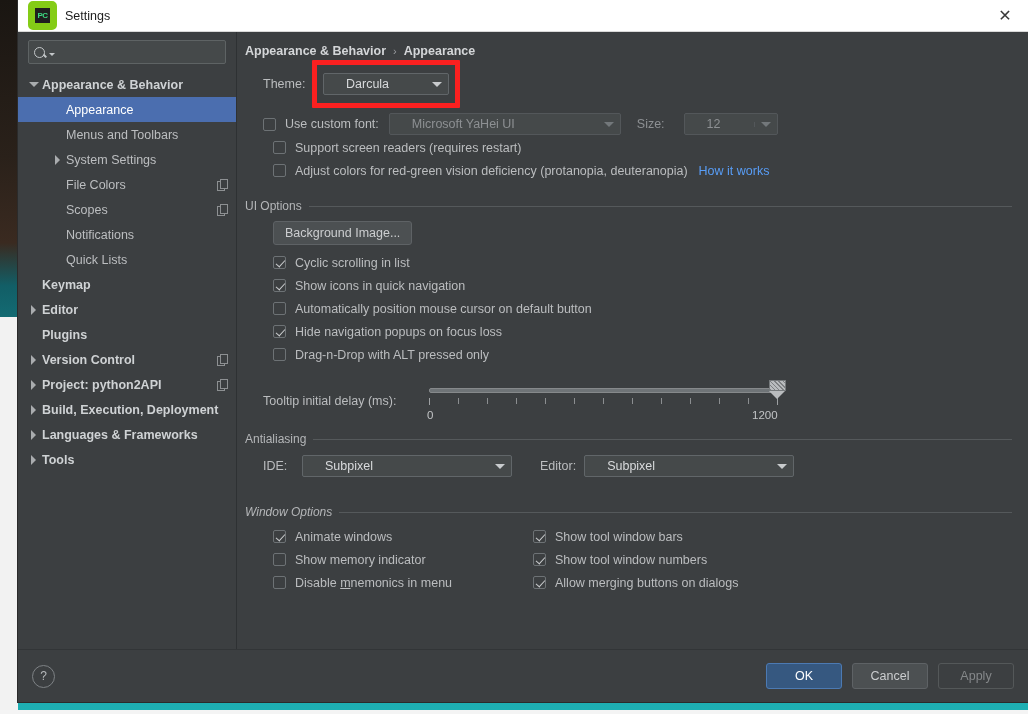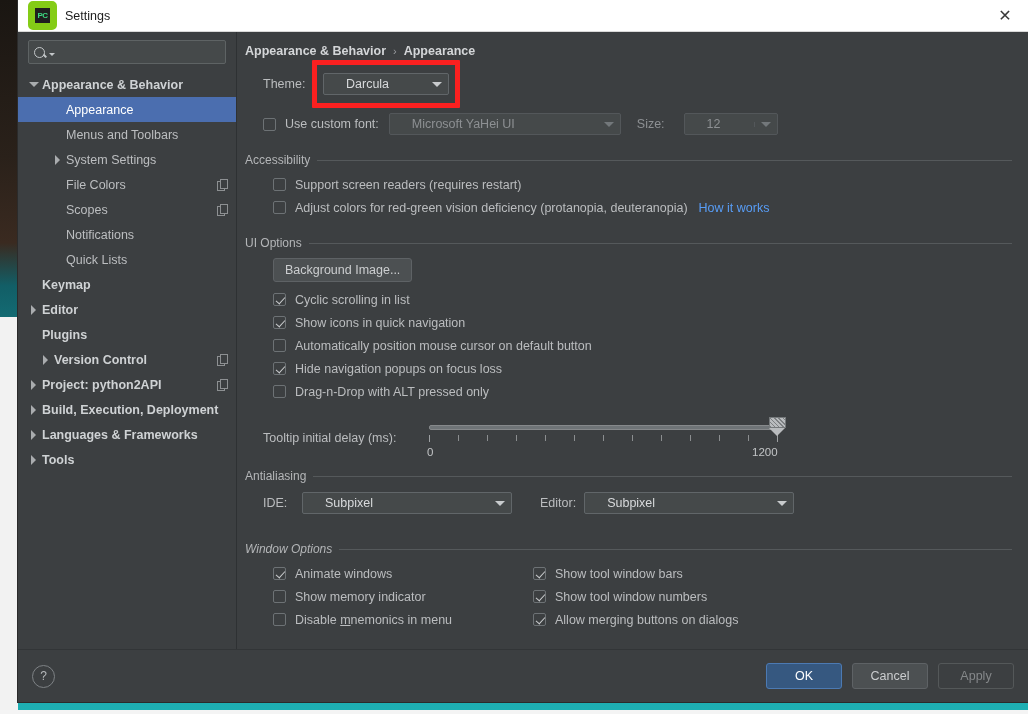--- a/index.html
+++ b/index.html
@@ -352,10 +352,6 @@
         </div>
       </div>
 
-      <div class="section" style="margin-top:17px;">
-        <span class="stitle">Accessibility</span>
-        <span class="sline"></span>
-      </div>
       <div id="accessibility-options" style="margin-left:28px;">
           <div class="cbrow">
             <span class="cb"></span>

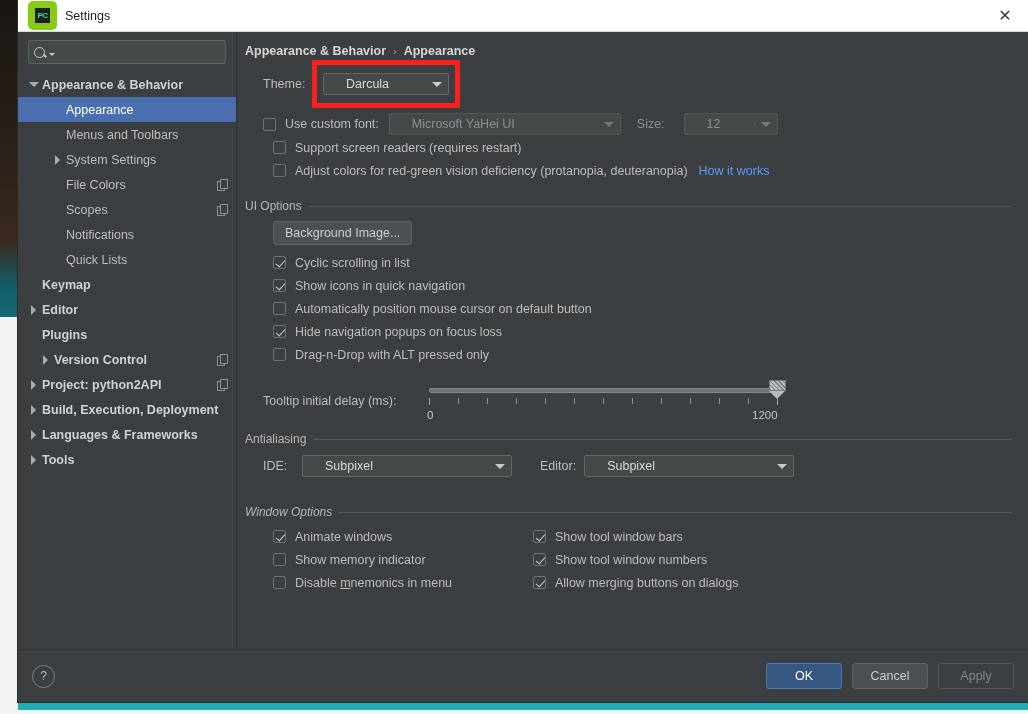--- a/index.html
+++ b/index.html
@@ -296,7 +296,7 @@
             <span class="arrow "></span>
             <span class="label">Plugins</span>
           </div>
-          <div class="tree-row bold" style="padding-left: 22px;">
+          <div class="tree-row bold" style="padding-left: 10px;">
             <span class="arrow right"></span>
             <span class="label">Version Control</span>
             <span class="copy-ico"></span>

